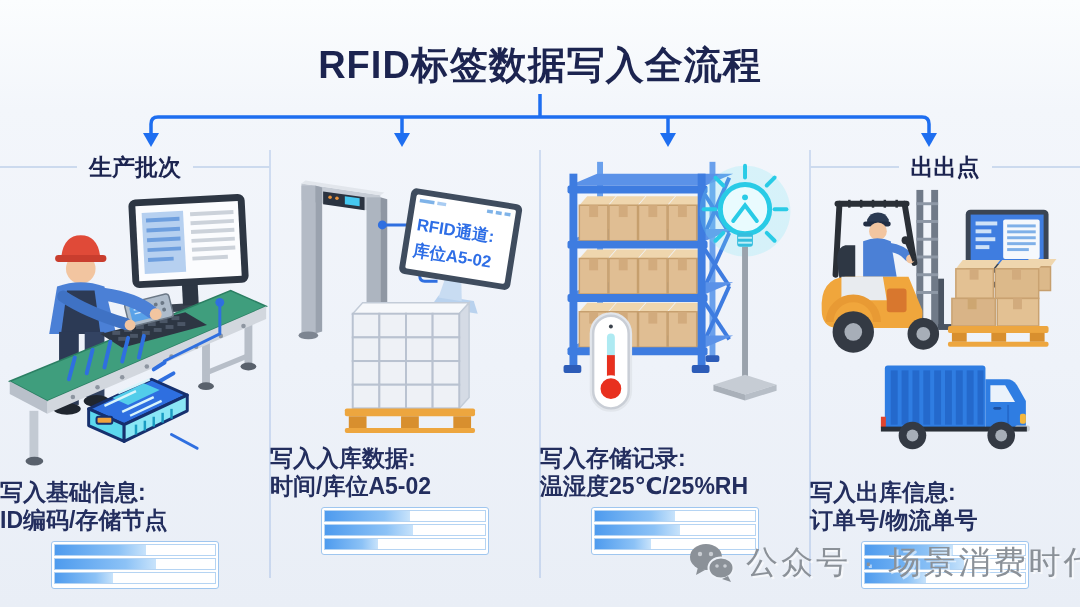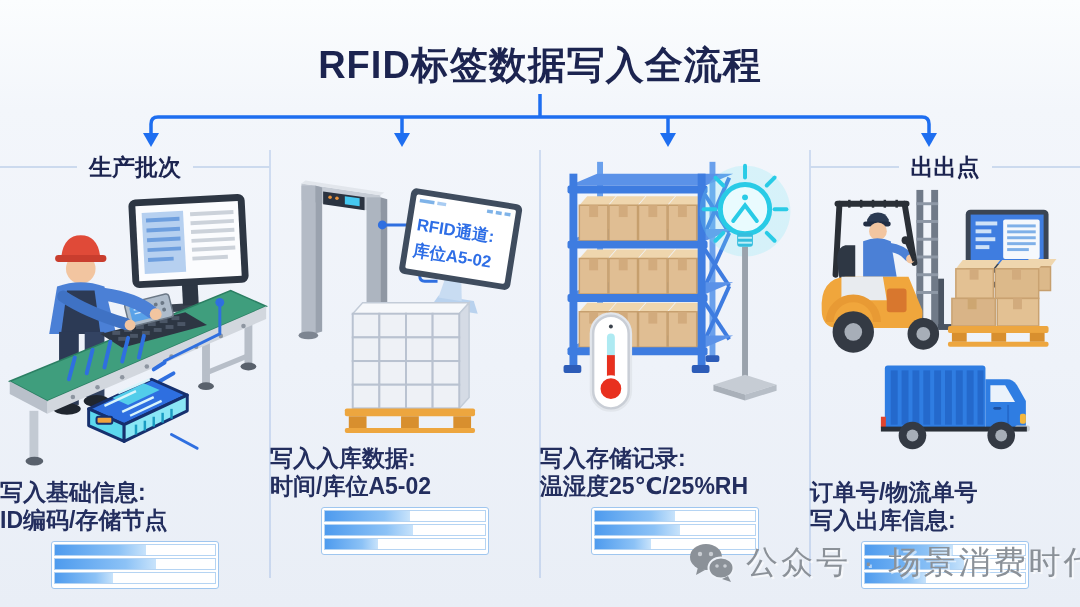--- a/index.html
+++ b/index.html
@@ -538,8 +538,8 @@
         </g>
       </svg>
       <div class="caption">
+        <div>写入出库信息:</div>
         <div>订单号/物流单号</div>
-        <div>写入出库信息:</div>
       </div>
       <div class="bars">
         <div class="bar-row">

